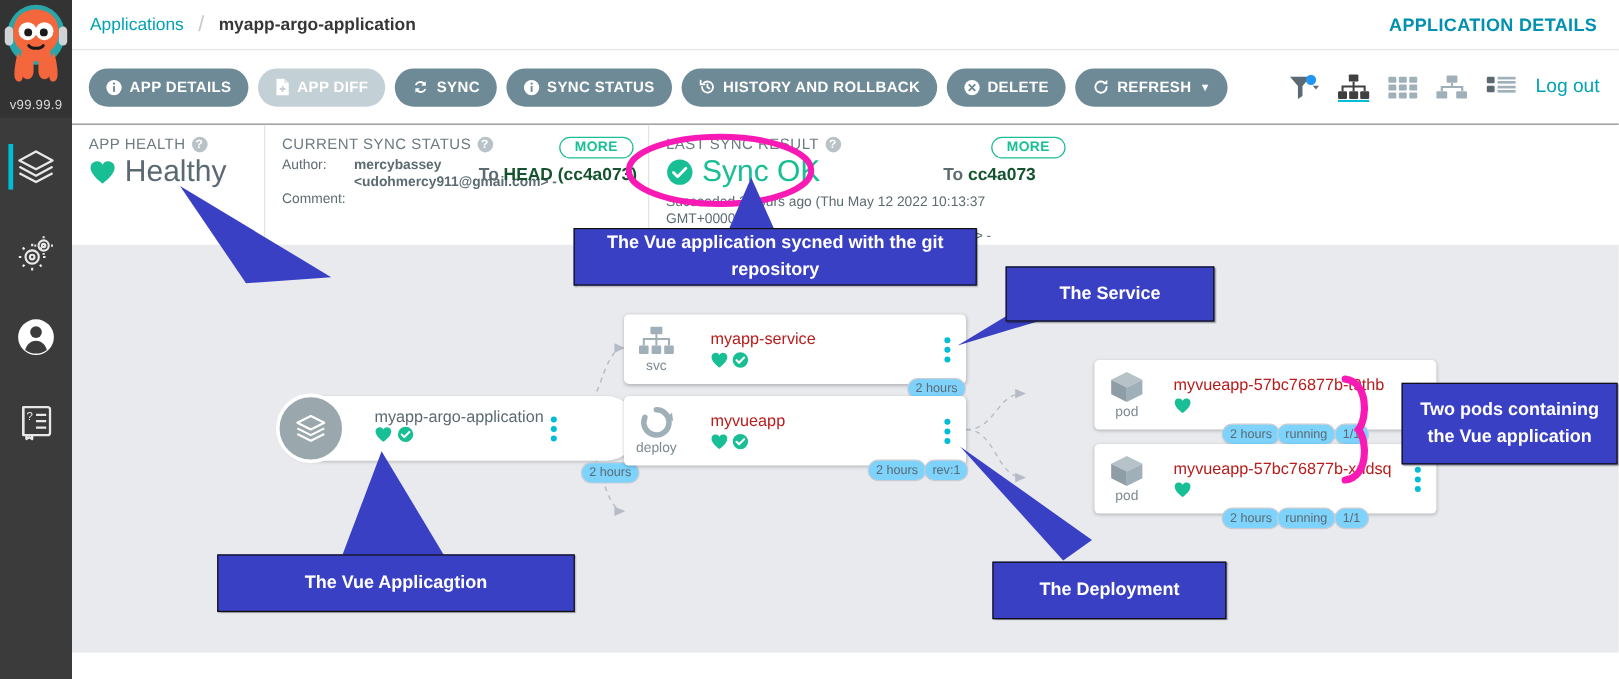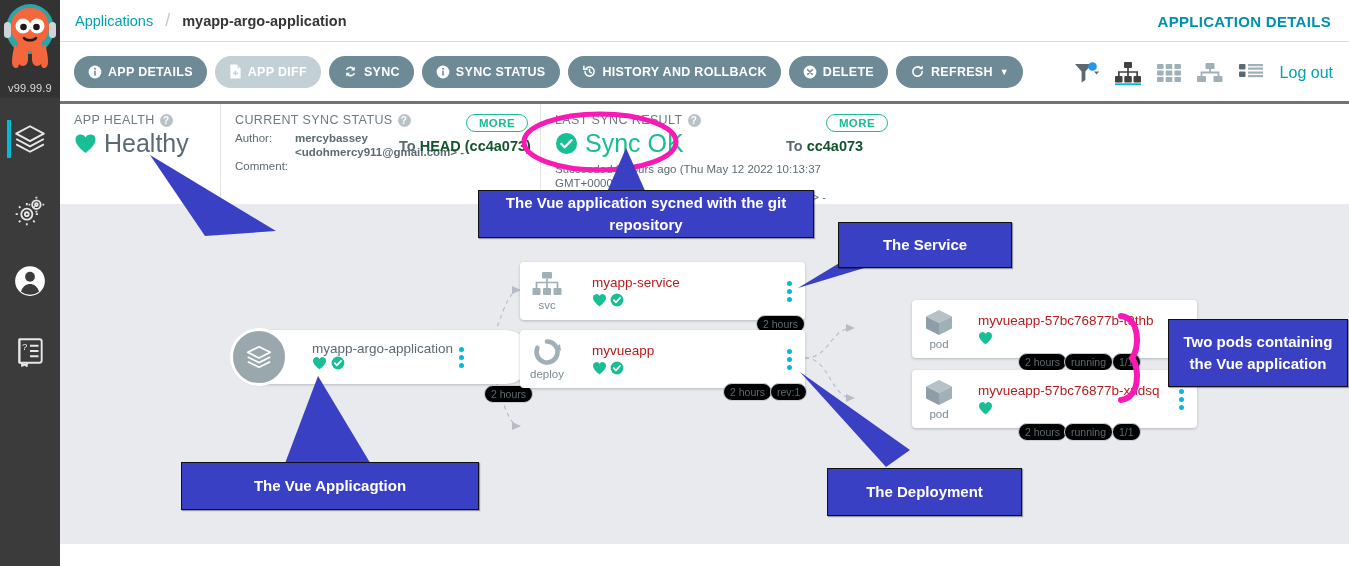--- a/index.html
+++ b/index.html
@@ -55,7 +55,7 @@
   
   .toolbar {
     position: absolute; left: 60px; top: 42px; width: 1289px; height: 62px;
-    background: #fff; border-bottom: 3px solid #737373;
+    background: #fff; border-bottom: 1px solid #737373;
     display: flex; align-items: center; padding-left: 14px;
   }
   .tbtn {

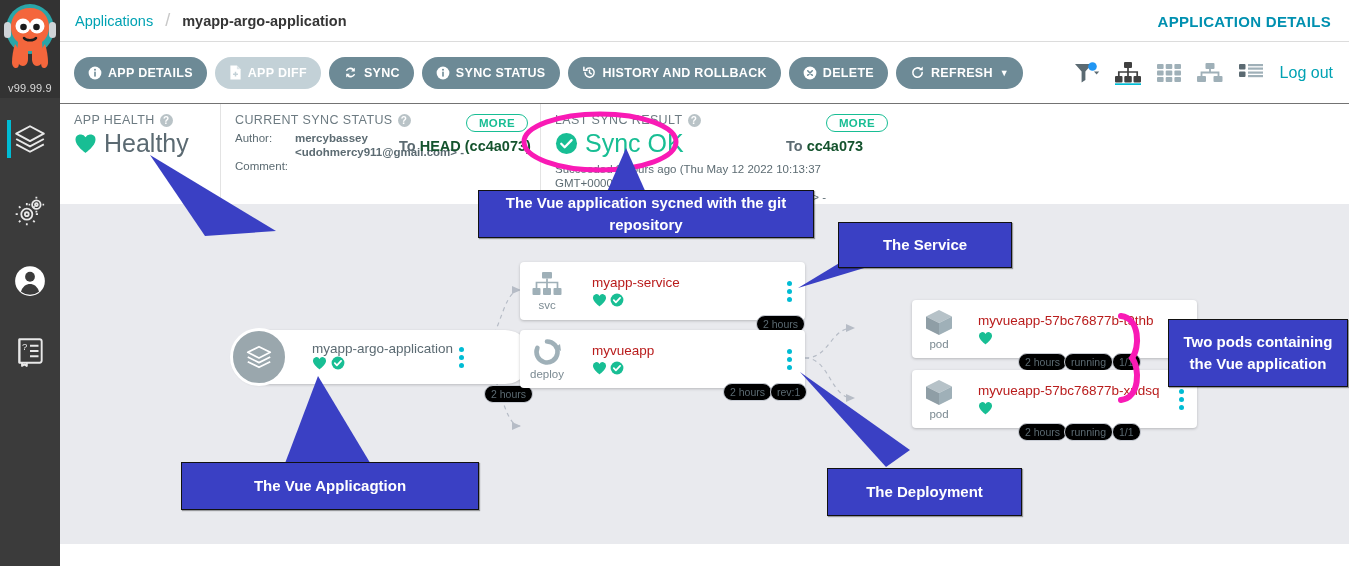--- a/index.html
+++ b/index.html
@@ -140,7 +140,7 @@
   .kebab i { width: 5px; height: 5px; border-radius: 50%; background: #00bcd4; display: block; }
 
   .pill {
-    position: absolute; background: #000000; border: 1px solid #c8ccd4;
+    position: absolute; background: #7dd3fc; border: 1px solid #c8ccd4;
     border-radius: 9px; font-size: 10.5px; color: #5b6a72;
     padding: 1px 6px; line-height: 14px; white-space: nowrap;
   }

